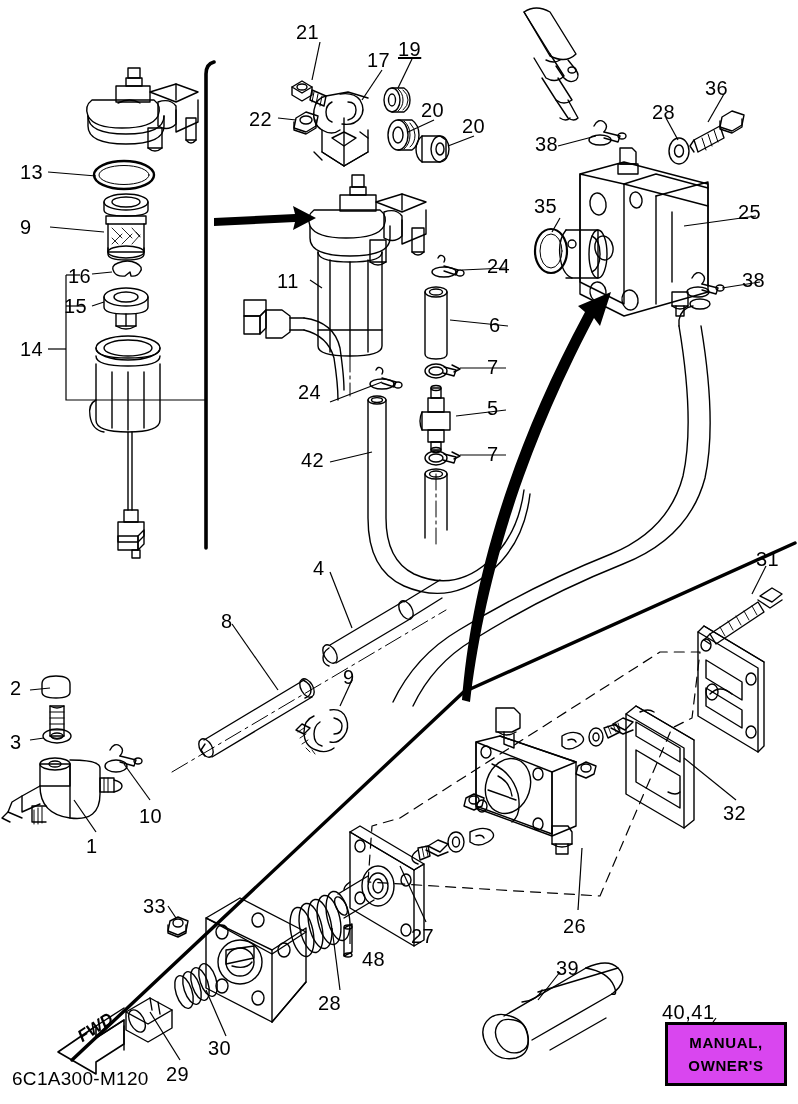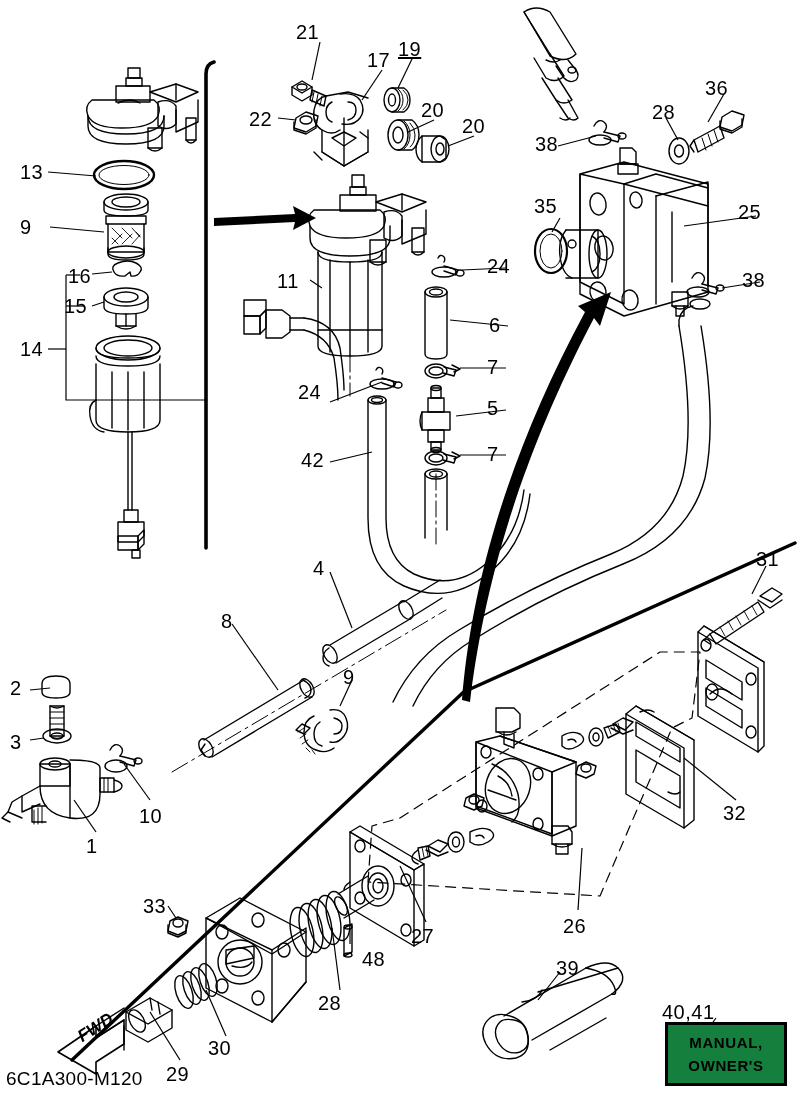--- a/index.html
+++ b/index.html
@@ -25,7 +25,7 @@
     color:#000;font-family:"Liberation Sans","DejaVu Sans",sans-serif;
   }
   .manualbox{
-    position:absolute;border:2px solid #000;background:#15803d;
+    position:absolute;border:2px solid #000;background:#d946ef;
     display:flex;flex-direction:column;align-items:center;justify-content:center;
   }
   .manualbox .inner{

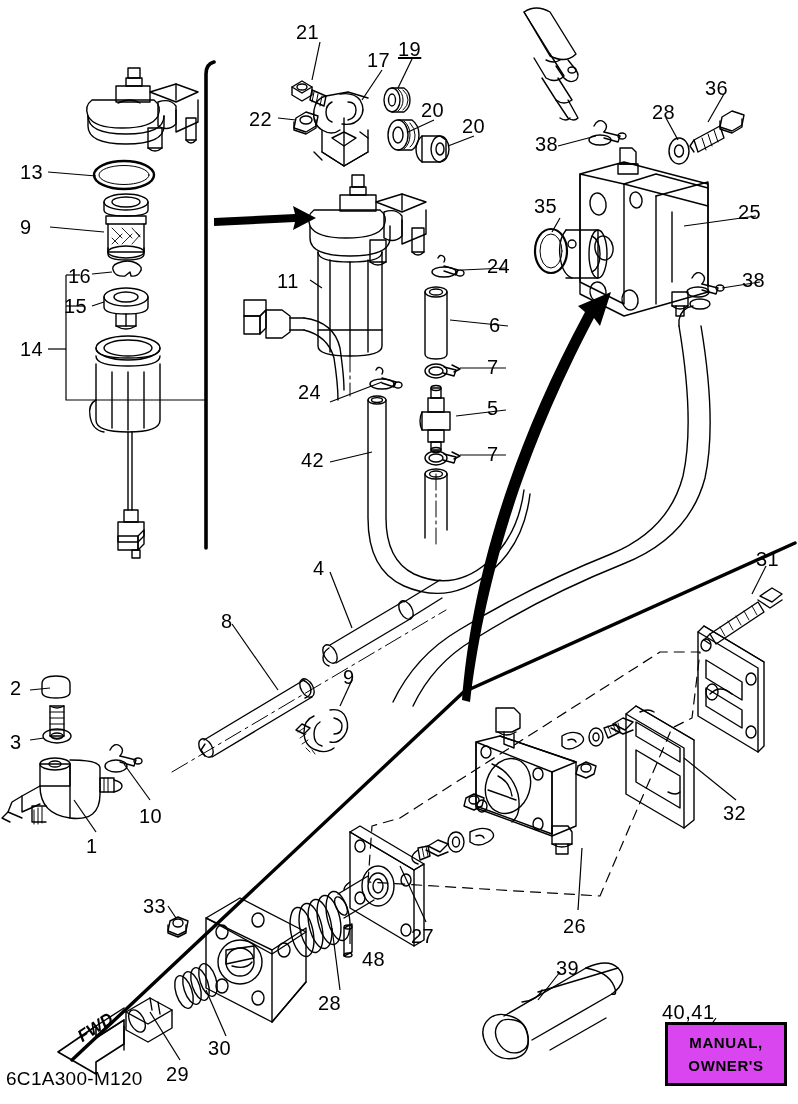--- a/index.html
+++ b/index.html
@@ -731,7 +731,7 @@
 
 <div class="fwdtxt" style="left:74px;top:1030px;transform:rotate(-33deg);transform-origin:left top;">FWD</div>
 
-<div class="code" style="left:6px;top:1068px;">6C1A300-M120</div>
+<div class="code" style="left:12px;top:1068px;">6C1A300-M120</div>
 
 <div class="manualbox" style="left:665px;top:1022px;width:118px;height:60px;">
   <div class="inner">

